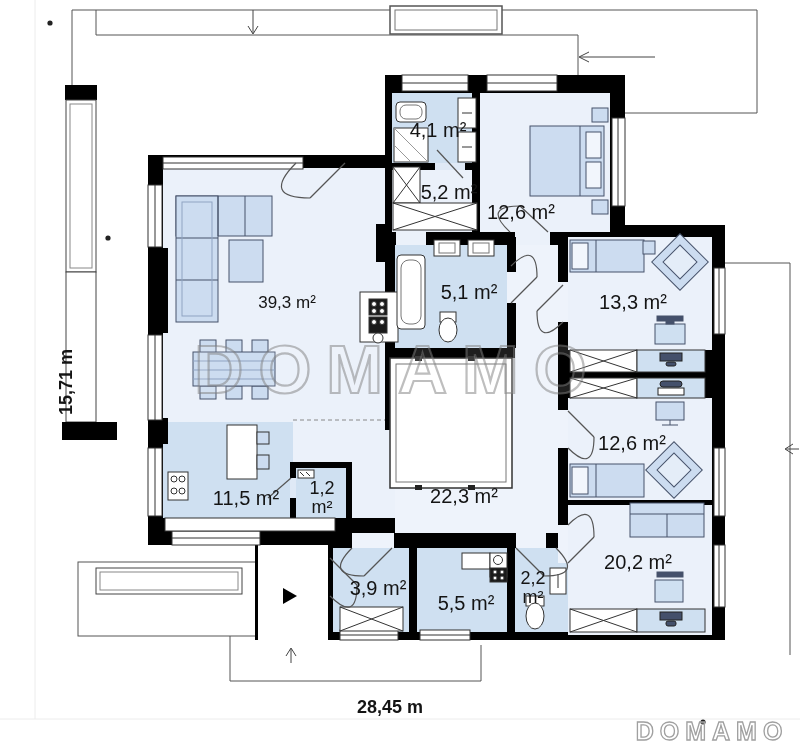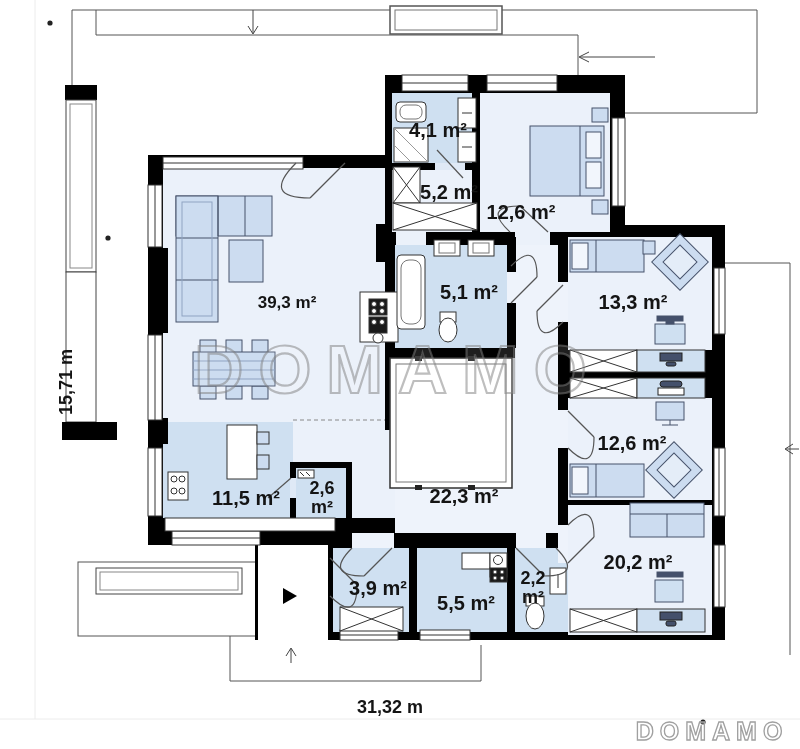--- a/index.html
+++ b/index.html
@@ -6,7 +6,7 @@
   #canvas{position:relative;width:800px;height:749px;background:#ffffff;overflow:hidden;
           font-family:"Liberation Sans",sans-serif;}
   svg{position:absolute;left:0;top:0;}
-  .lbl{position:absolute;transform:translate(-50%,-50%);font-weight:bold;color:#141414;
+  .lbl{position:absolute;transform:translate(-50%,-50%);font-weight:normal;color:#141414;
        white-space:nowrap;line-height:1.05;text-align:center;letter-spacing:0px;}
   .lbl-big{font-size:17px;}
   .lbl-std{font-size:20px;}

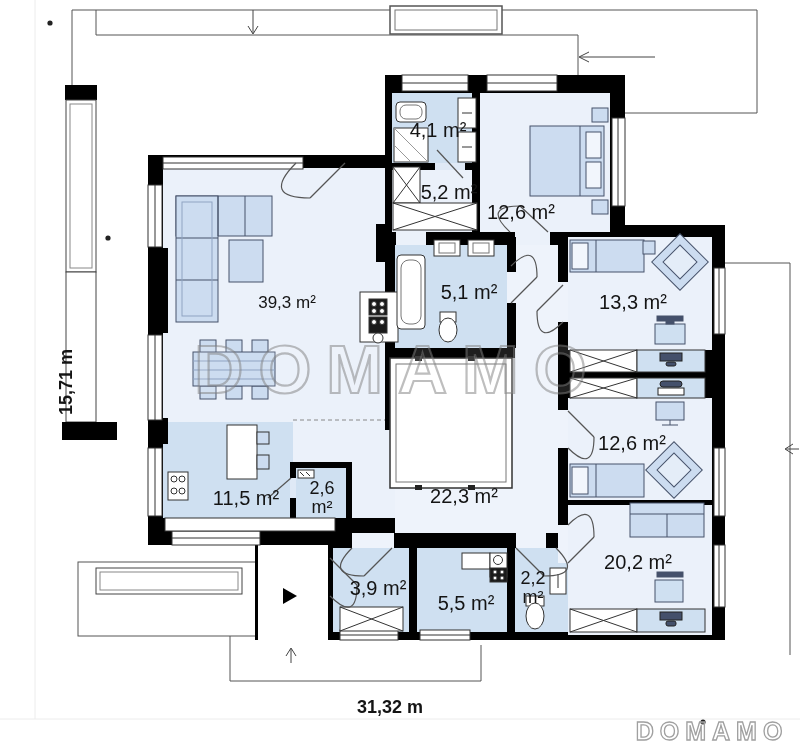--- a/index.html
+++ b/index.html
@@ -472,7 +472,7 @@
 <div class="lbl lbl-std" style="left:632px;top:443px">12,6 m²</div>
 <div class="lbl lbl-std" style="left:246px;top:498px">11,5 m²</div>
 <div class="lbl lbl-sm" style="left:322px;top:498px">
-  <span>2,6</span><br>
+  <span>1,2</span><br>
   <span>m²</span>
 </div>
 <div class="lbl lbl-std" style="left:464px;top:496px">22,3 m²</div>

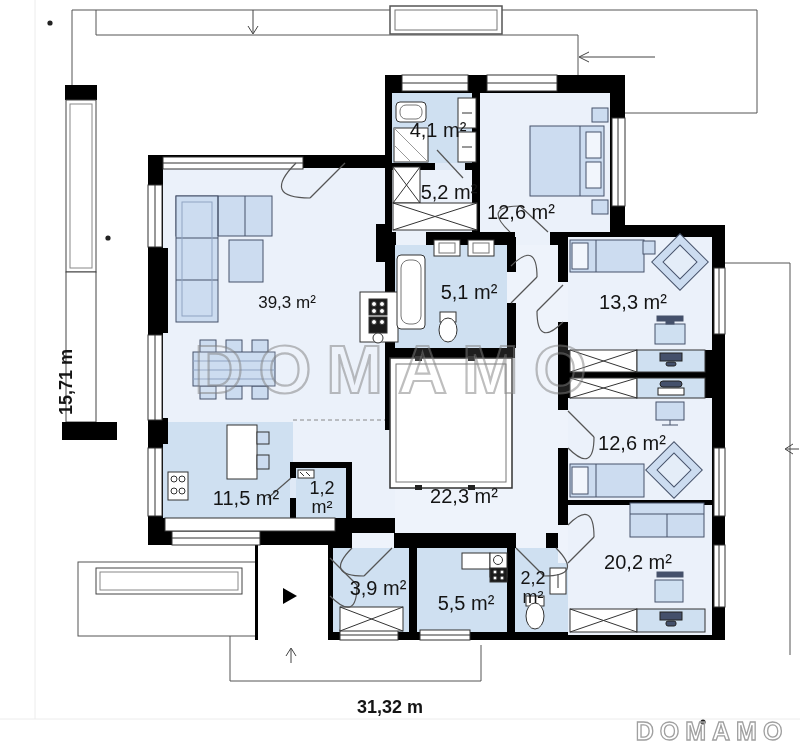--- a/index.html
+++ b/index.html
@@ -485,7 +485,7 @@
 </div>
 
 <div class="dim dim-v" style="left:66px;top:382px">15,71 m</div>
-<div class="dim" style="left:390px;top:707px">31,32 m</div>
+<div class="dim" style="left:390px;top:707px">28,45 m</div>
 
 <div id="watermark">DOMAMO</div>
 <div id="logo">DOMAMO</div>

